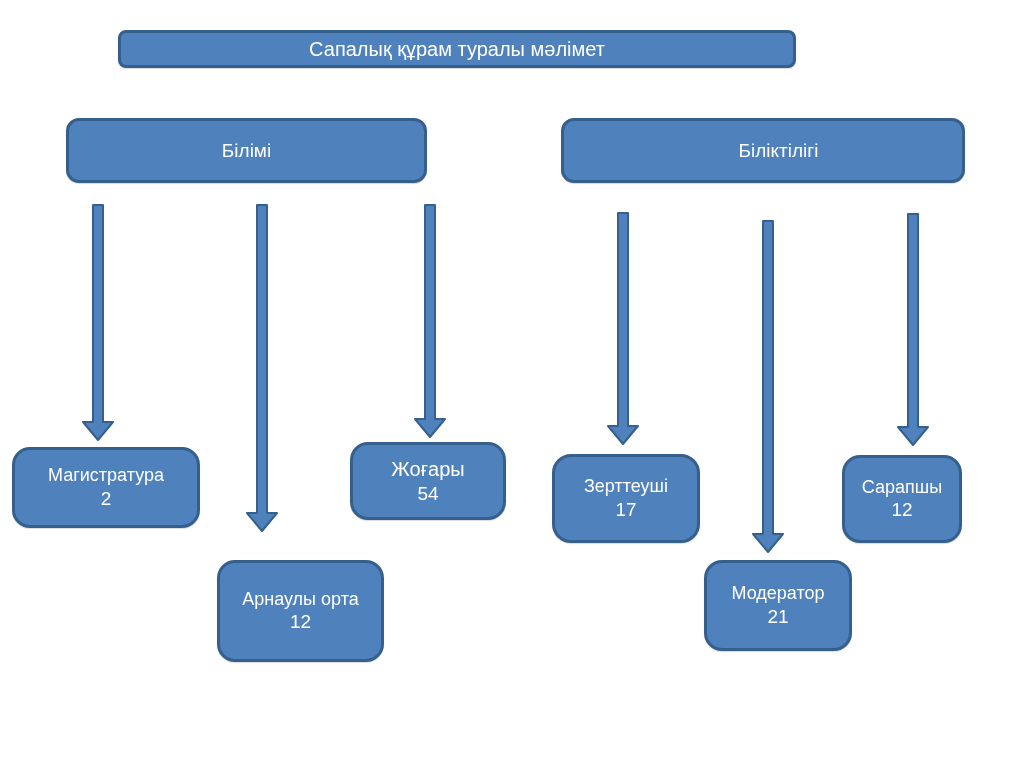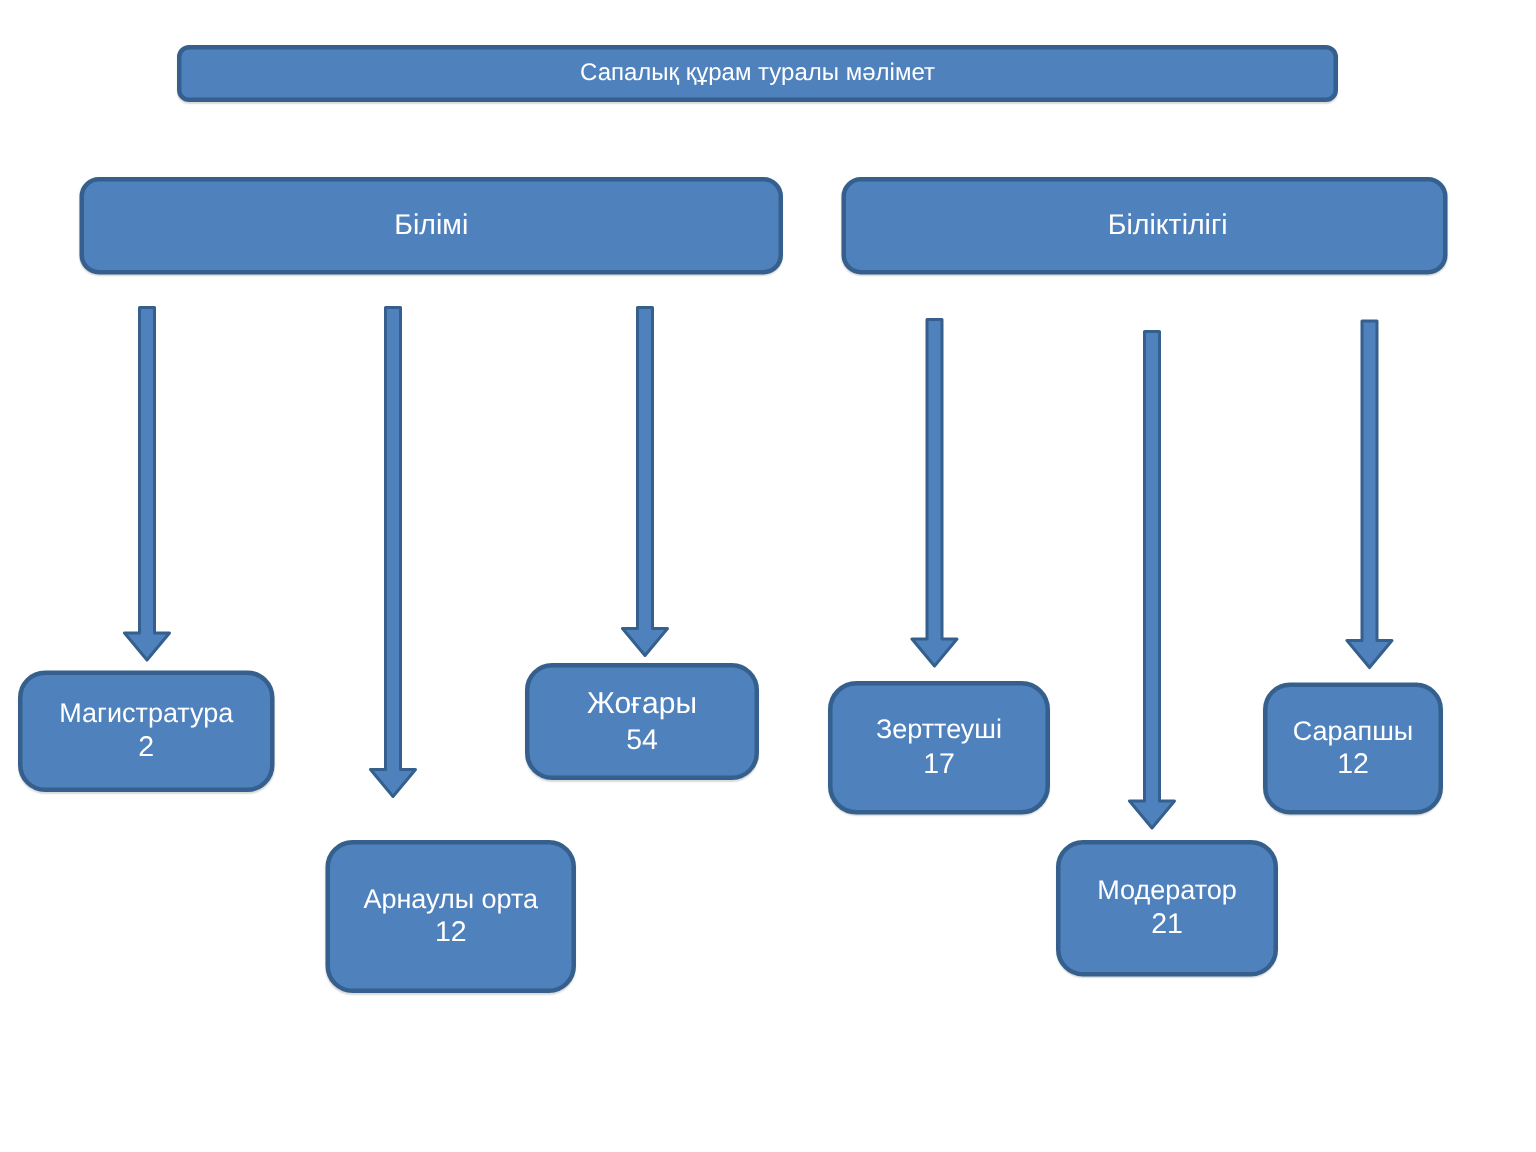--- a/index.html
+++ b/index.html
@@ -36,10 +36,10 @@
     box-shadow:0 1px 1px rgba(0,0,0,0.15);
   }
   .title-box{
-    left:118px; top:30px; width:774px; height:38px;
+    left:118px; top:30px; width:678px; height:38px;
     border-radius:8px;
     border-width:3px;
-    font-size:16px;
+    font-size:20px;
     align-items:center;
   }
   .group-box{

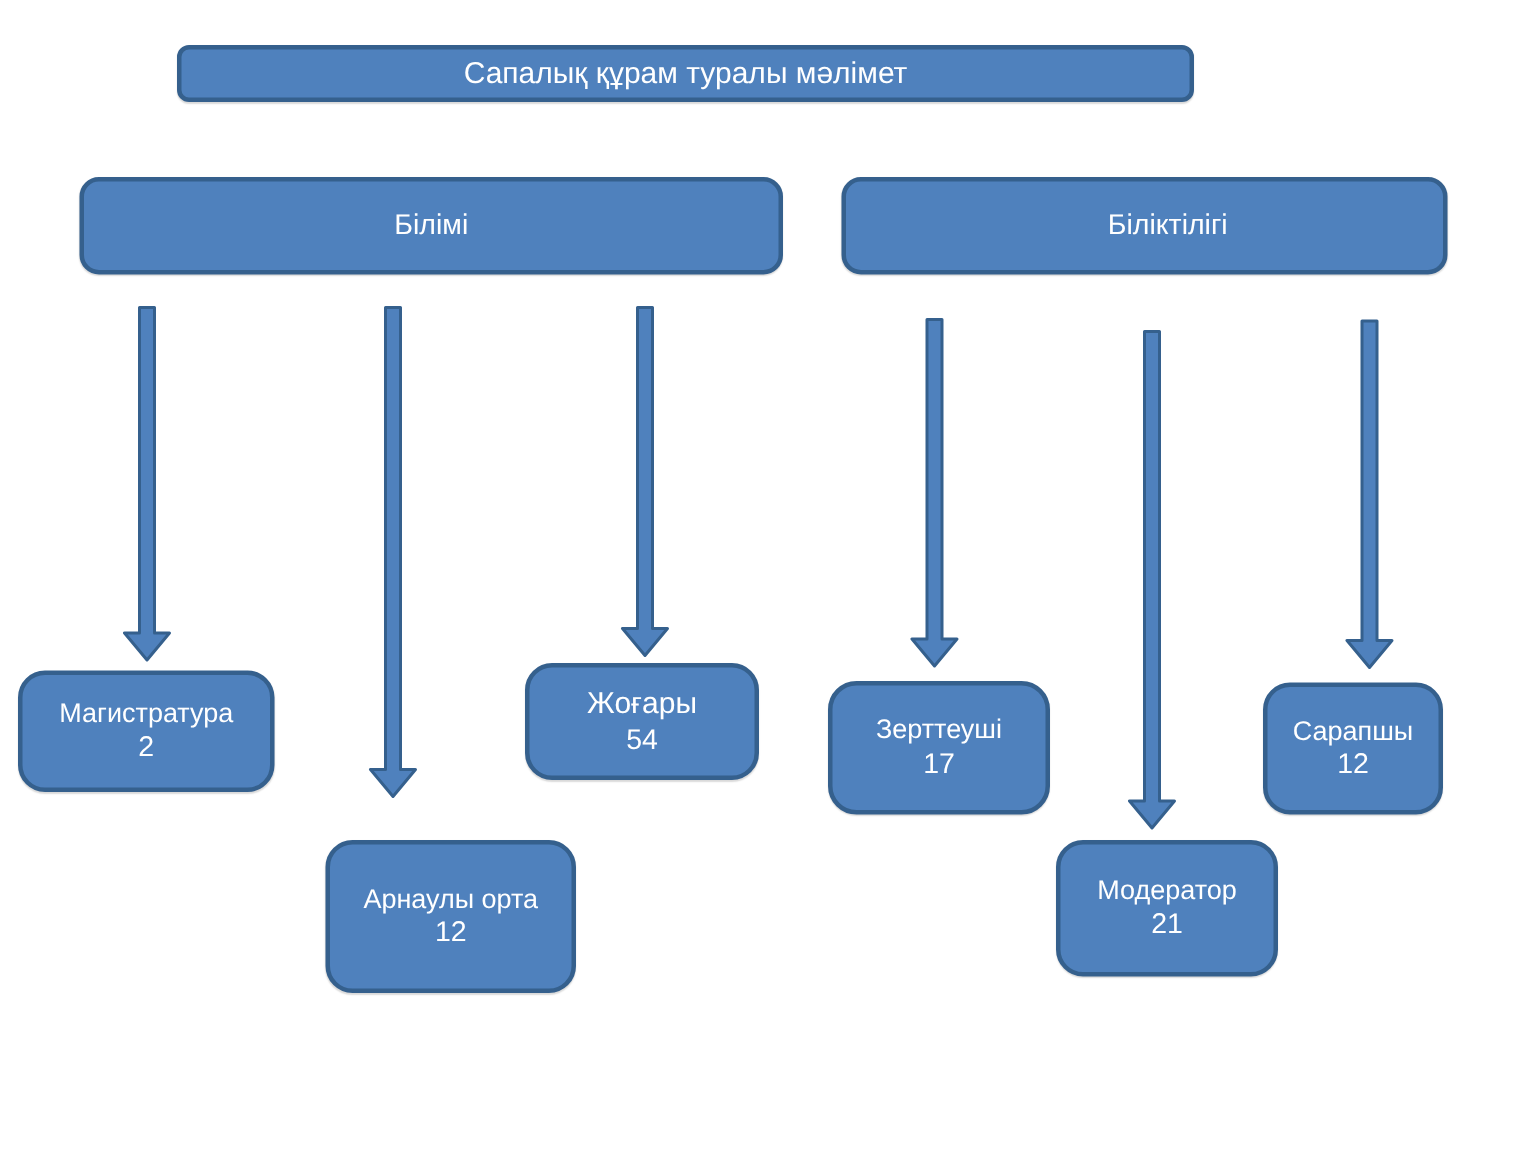--- a/index.html
+++ b/index.html
@@ -48,7 +48,7 @@
     border-width:3px;
     font-size:19px;
   }
-  .group-box.left{ left:53px;  width:469px; }
+  .group-box.left{ left:66px;  width:361px; }
   .group-box.right{ left:561px; width:404px;padding-left:31px; }
   .leaf-box{
     border-radius:18px;

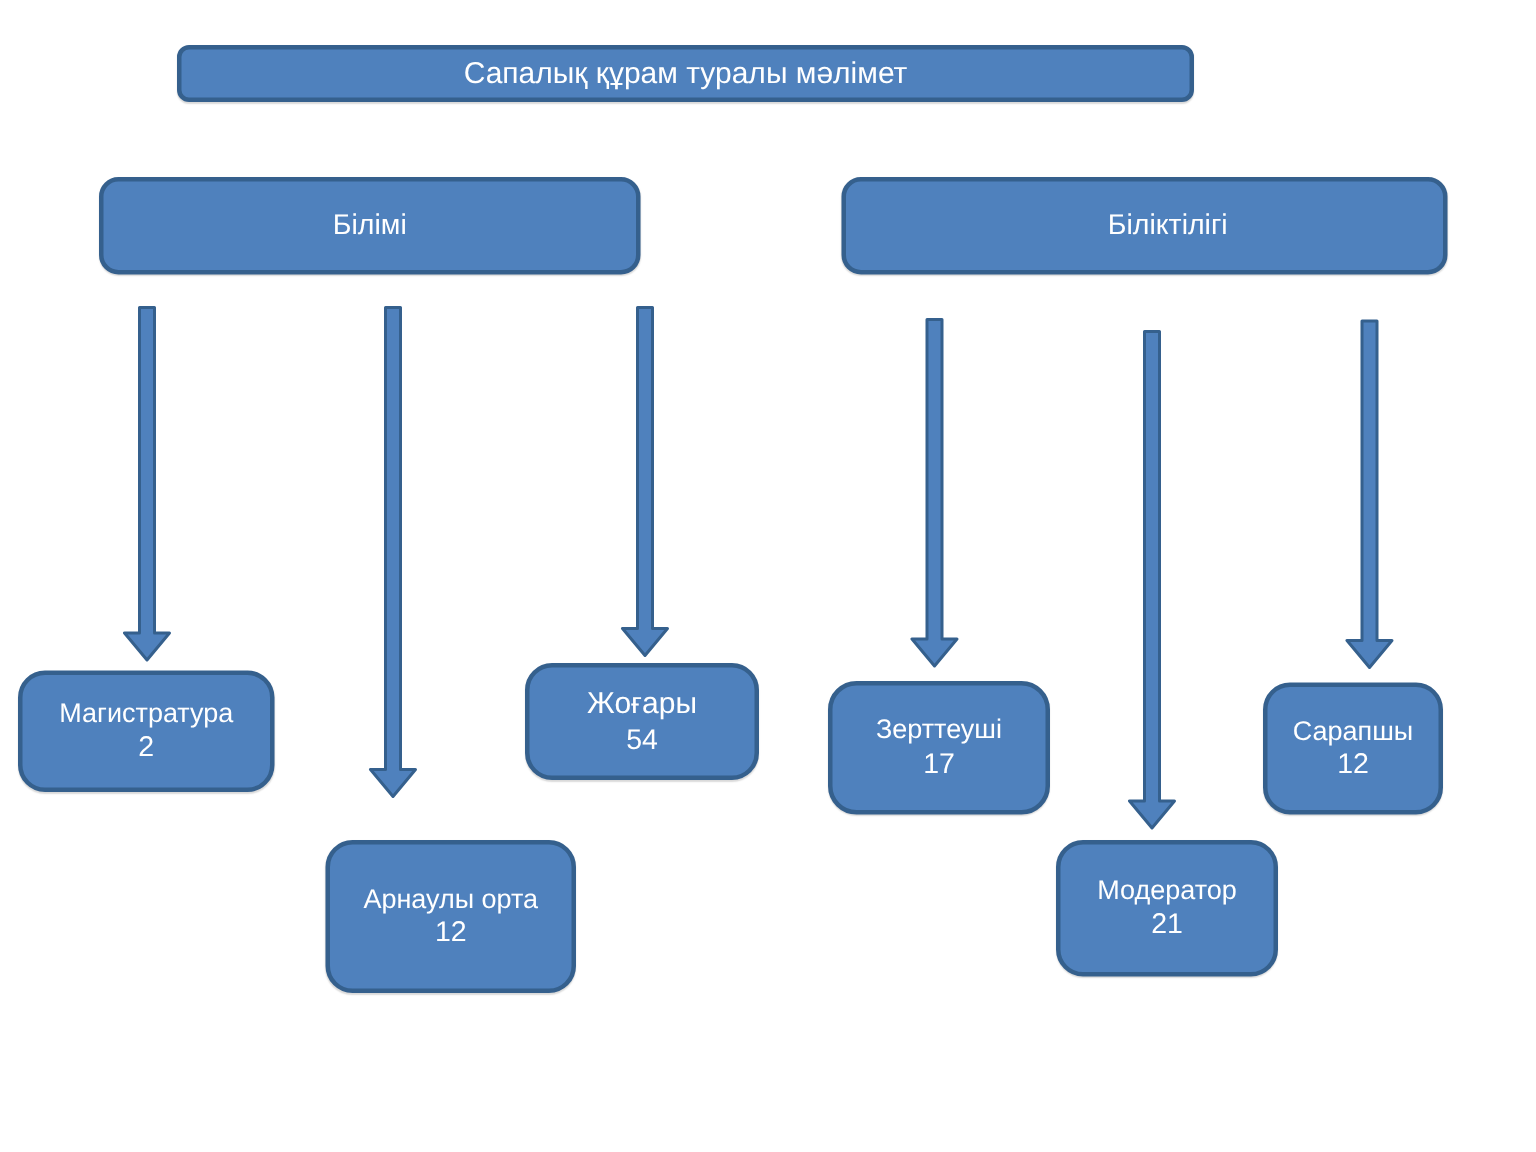--- a/index.html
+++ b/index.html
@@ -57,7 +57,7 @@
     padding:4px 8px;
   }
   .leaf-box .node-value{ font-size:19px; }
-  #leaf-magistratura{ left:12px;  top:447px; width:171px; height:81px; }
+  #leaf-magistratura{ left:12px;  top:447px; width:188px; height:81px; }
   #leaf-arnauly     { left:173px; top:560px; width:167px; height:102px;margin-left:44px; }
   #leaf-zhogary     { left:350px; top:442px; width:156px; height:78px; font-size:20px; }
   #leaf-zertteushi  { left:552px; top:454px; width:148px; height:89px;border-radius:19px; }

